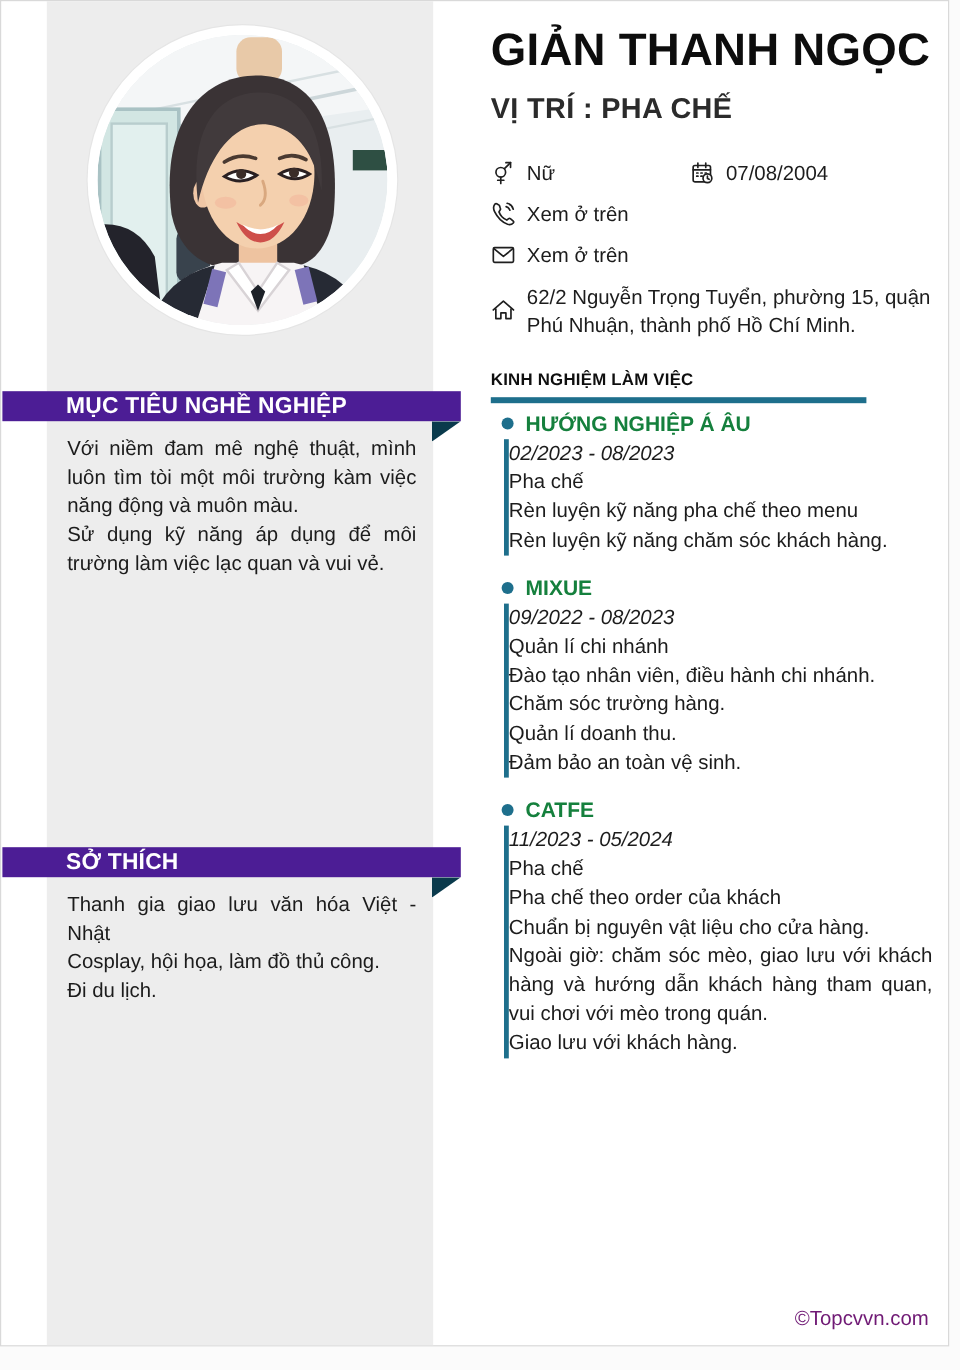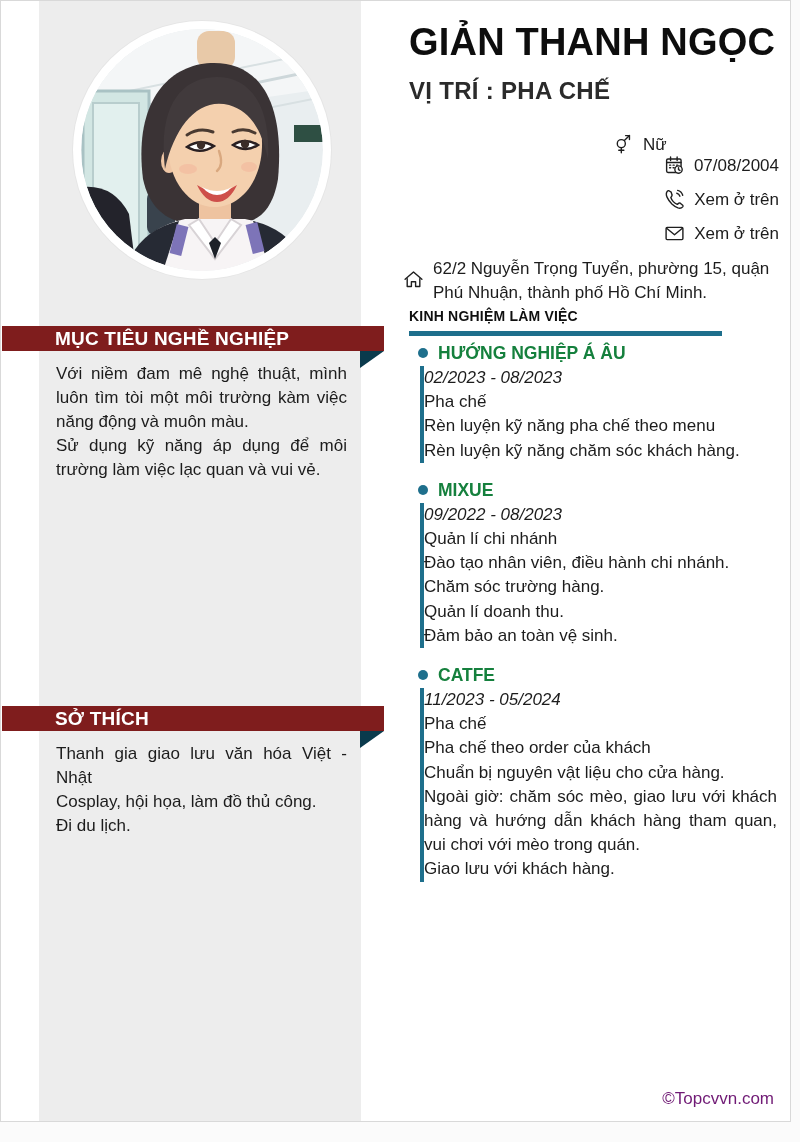--- a/index.html
+++ b/index.html
@@ -31,7 +31,7 @@
               font-size:24px; font-weight:700; color:#2b2b2b; letter-spacing:0.3px; white-space:nowrap; }
 
   .contact { position:absolute; left:408px; top:133px; width:370px; font-size:17px; color:#1c1c1c; }
-  .c-row { display:flex; align-items:flex-end; margin-bottom:13px;flex-direction:column; }
+  .c-row { display:flex; align-items:center; margin-bottom:13px; }
   .c-cell { display:flex; align-items:flex-start; gap:9px; }
   .c-cell.gender { width:166px; }
   .c-icon { flex:0 0 auto; width:21px; height:21px; margin-top:0; }

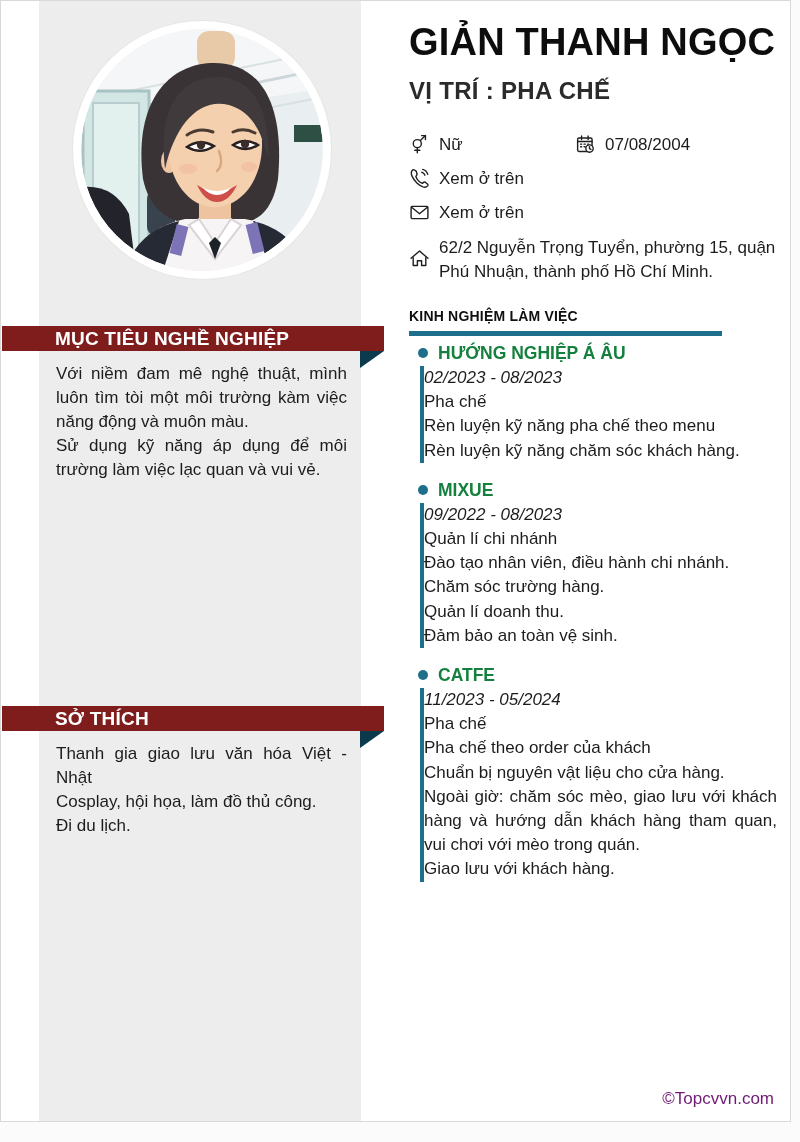--- a/index.html
+++ b/index.html
@@ -16,7 +16,7 @@
   .photo-ring svg { position:absolute; left:8px; top:8px; width:242px; height:242px; border-radius:50%; }
 
   .sb-sec { position:absolute; left:1px; width:382px; }
-  .sb-band { position:relative; width:382px; height:25px; background:#7f1d1d; }
+  .sb-band { position:relative; width:382px; height:25px; background:#4c1d95; }
   .sb-band .sb-title { position:absolute; left:53px; top:0; line-height:25px;
                        color:#ffffff; font-size:19px; font-weight:700; letter-spacing:0.2px; white-space:nowrap; }
   .sb-fold { position:absolute; left:358px; top:25px; width:24px; height:17px;

